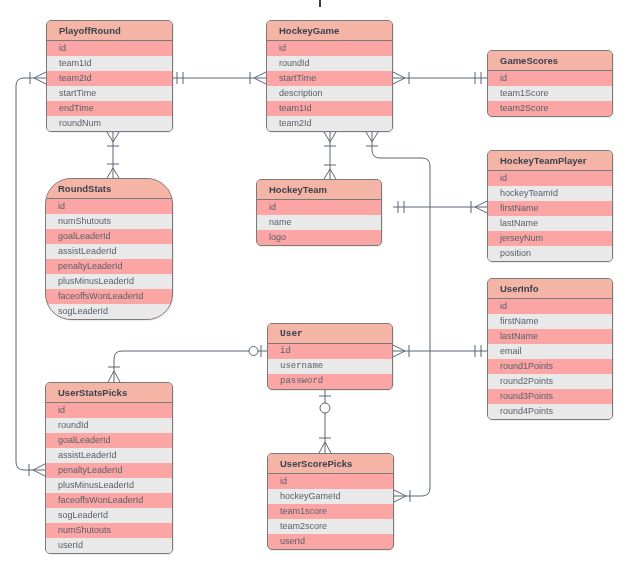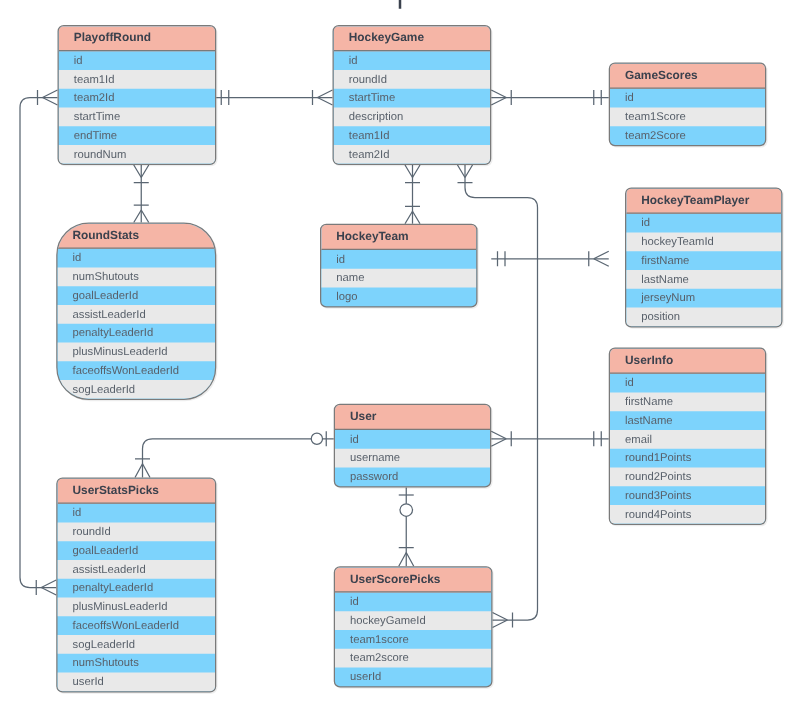--- a/index.html
+++ b/index.html
@@ -19,7 +19,7 @@
     box-sizing:border-box;
     border:1px solid var(--border);
     border-radius:5px;
-    background:#7dd3fc;
+    background:#fca5a5;
     overflow:hidden;
     box-shadow:1px 1px 0 rgba(0,0,0,0.07);
     z-index:2;

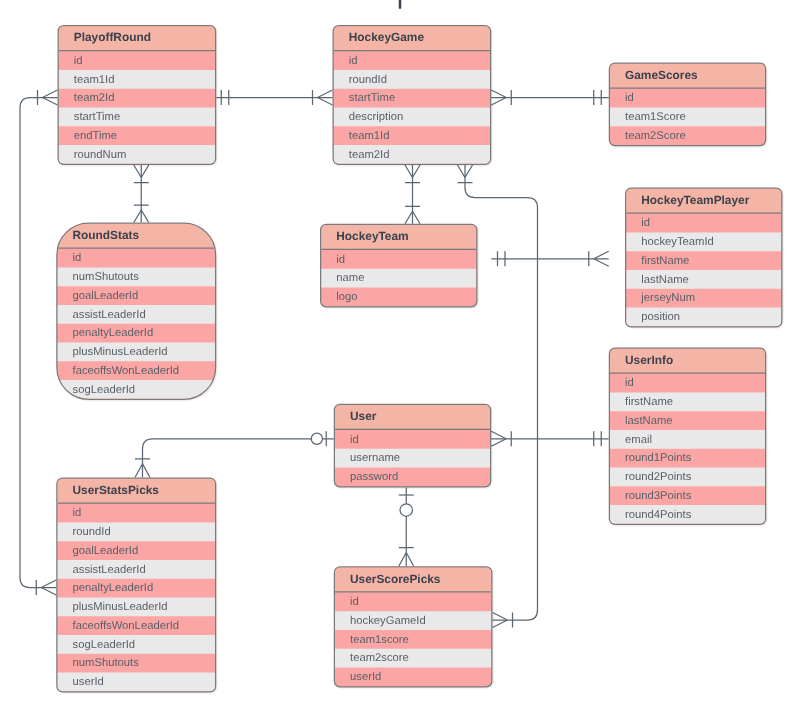--- a/index.html
+++ b/index.html
@@ -44,7 +44,7 @@
   .t0{left:46px;  top:20px;  width:127px;}
   .t1{left:266px; top:20px;  width:127px;}
   .t2{left:487px; top:50px;  width:126px;}
-  .t3{left:487px; top:150px; width:126px;margin-left:13px;}
+  .t3{left:487px; top:150px; width:126px;}
   .t4{left:45px;  top:178px; width:128px;border-radius:26px;}
   .t5{left:256px; top:179px; width:126px;}
   .t6{left:487px; top:278px; width:126px;}

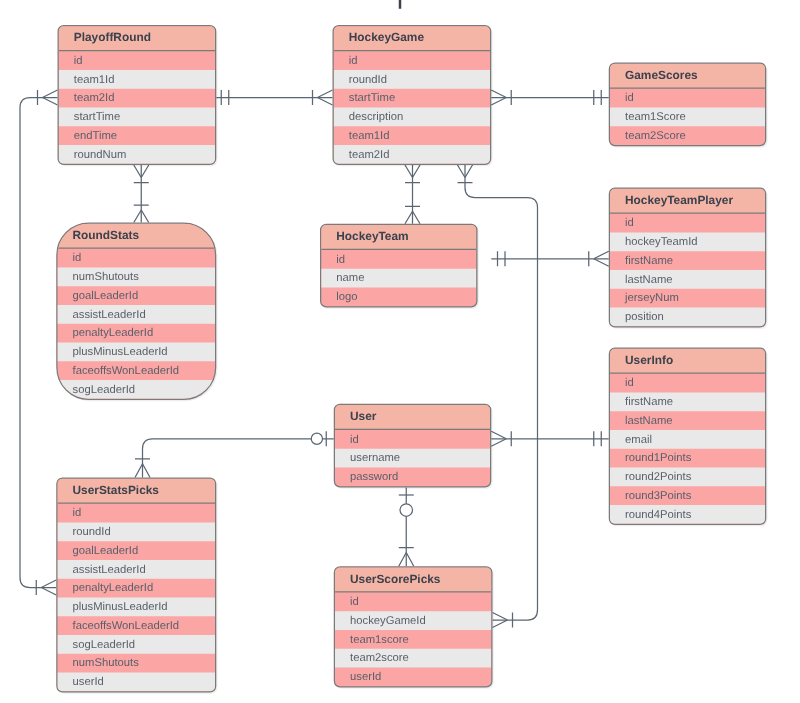--- a/index.html
+++ b/index.html
@@ -48,7 +48,7 @@
   .t4{left:45px;  top:178px; width:128px;border-radius:26px;}
   .t5{left:256px; top:179px; width:126px;}
   .t6{left:487px; top:278px; width:126px;}
-  .t7{left:267px; top:323px; width:126px;}
+  .t7{left:267px; top:323px; width:126px;font-family:Liberation Mono, monospace;}
   .t8{left:45px;  top:382px; width:128px;}
   .t9{left:267px; top:453px; width:127px;}
   .fragment{position:absolute;left:319px;top:0;width:2px;height:7px;background:#3b414d;z-index:1;}

